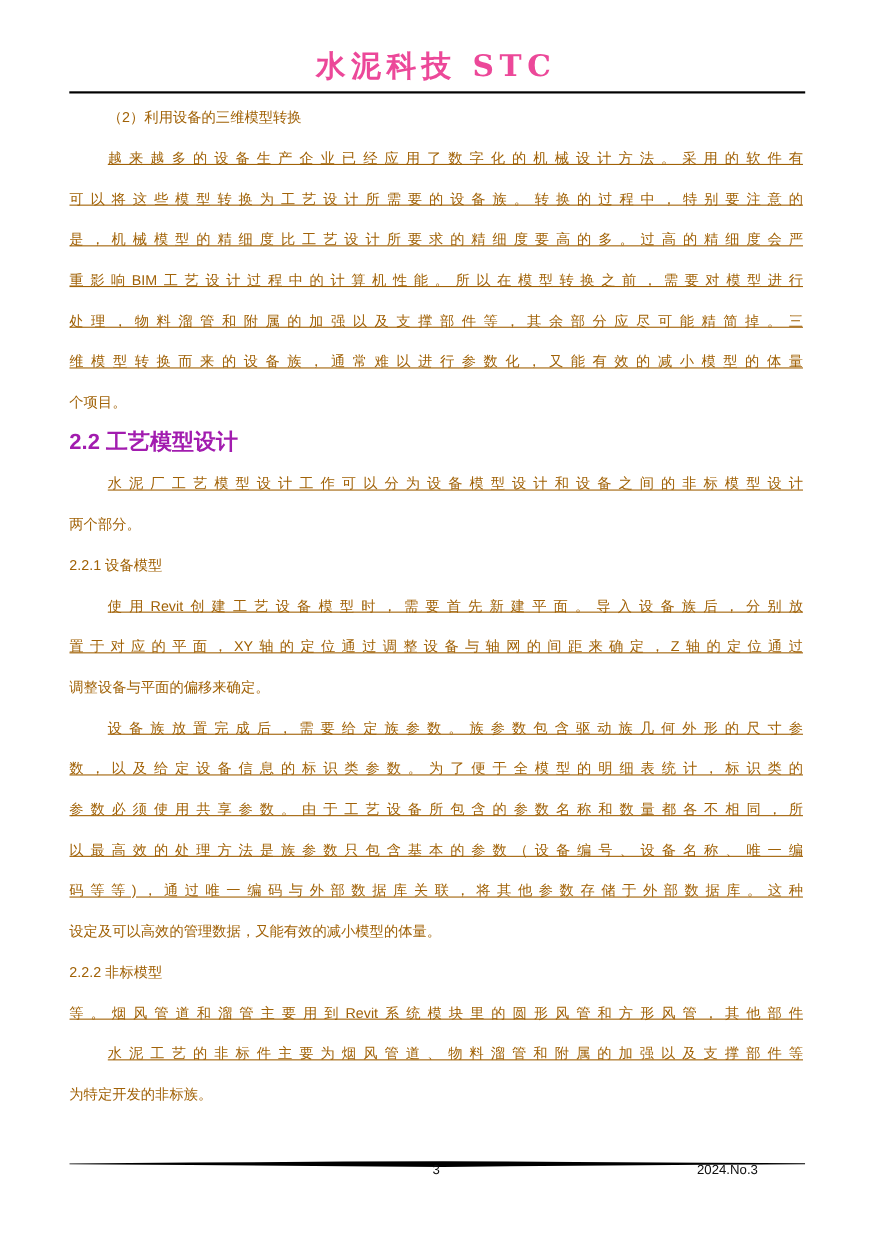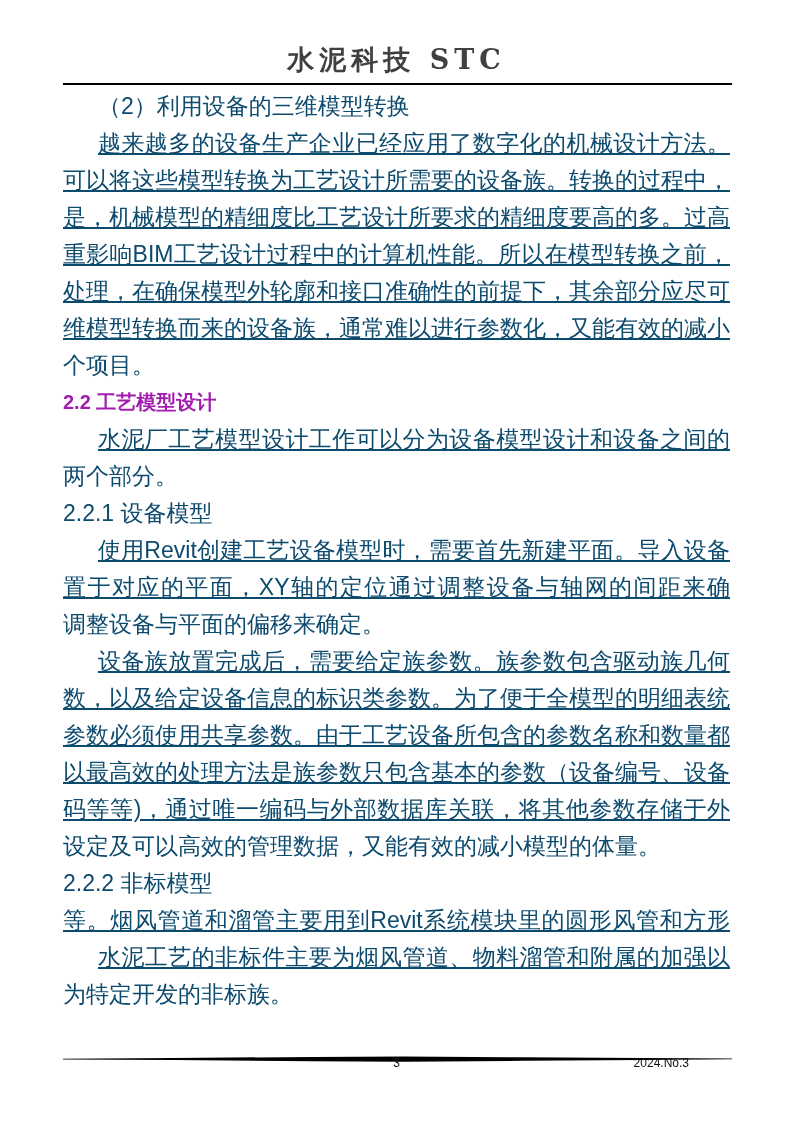--- a/index.html
+++ b/index.html
@@ -24,7 +24,7 @@
     font-weight: bold;
     font-size: 27px;
     letter-spacing: 5px;
-    color: #404040;
+    color: #ec4899;
     white-space: nowrap;
   }
   .header-rule {

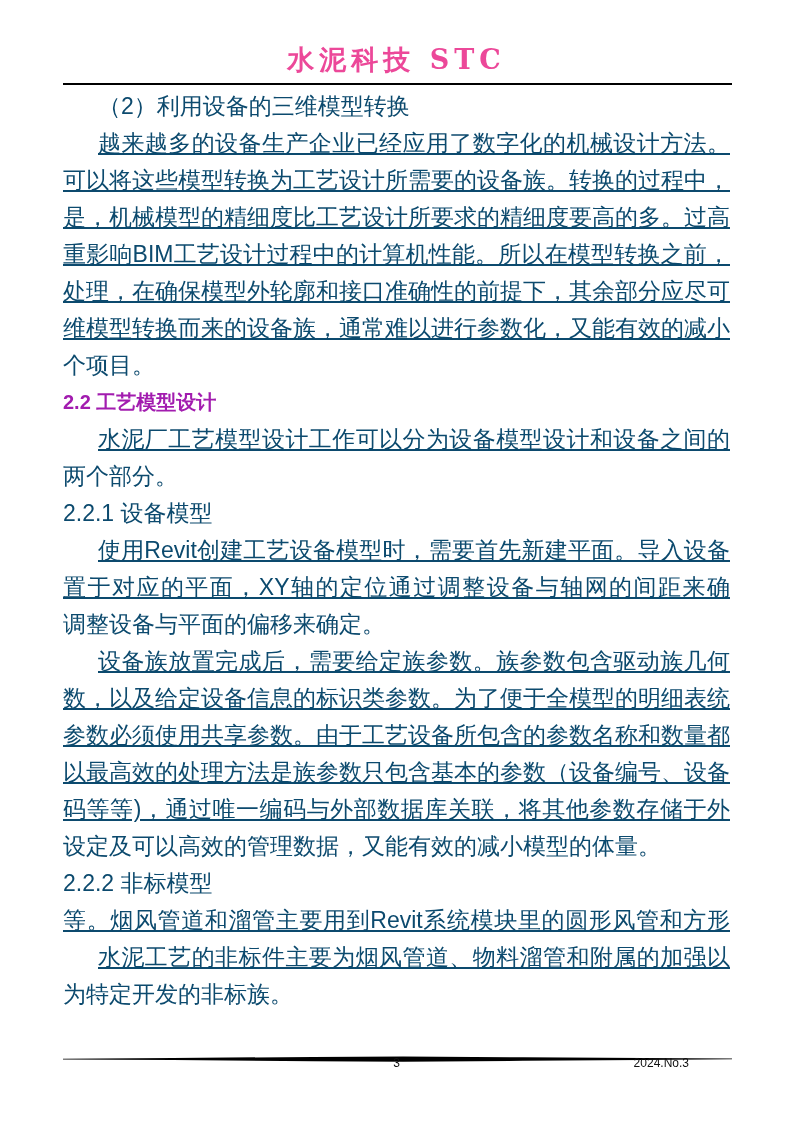--- a/index.html
+++ b/index.html
@@ -44,9 +44,9 @@
   .ln {
     height: 37px;
     line-height: 37px;
-    font-size: 23px;
+    font-size: 13px;
     white-space: nowrap;
-    color: #0c4a6e;
+    color: #a16207;
   }
   .jst {
     white-space: normal;

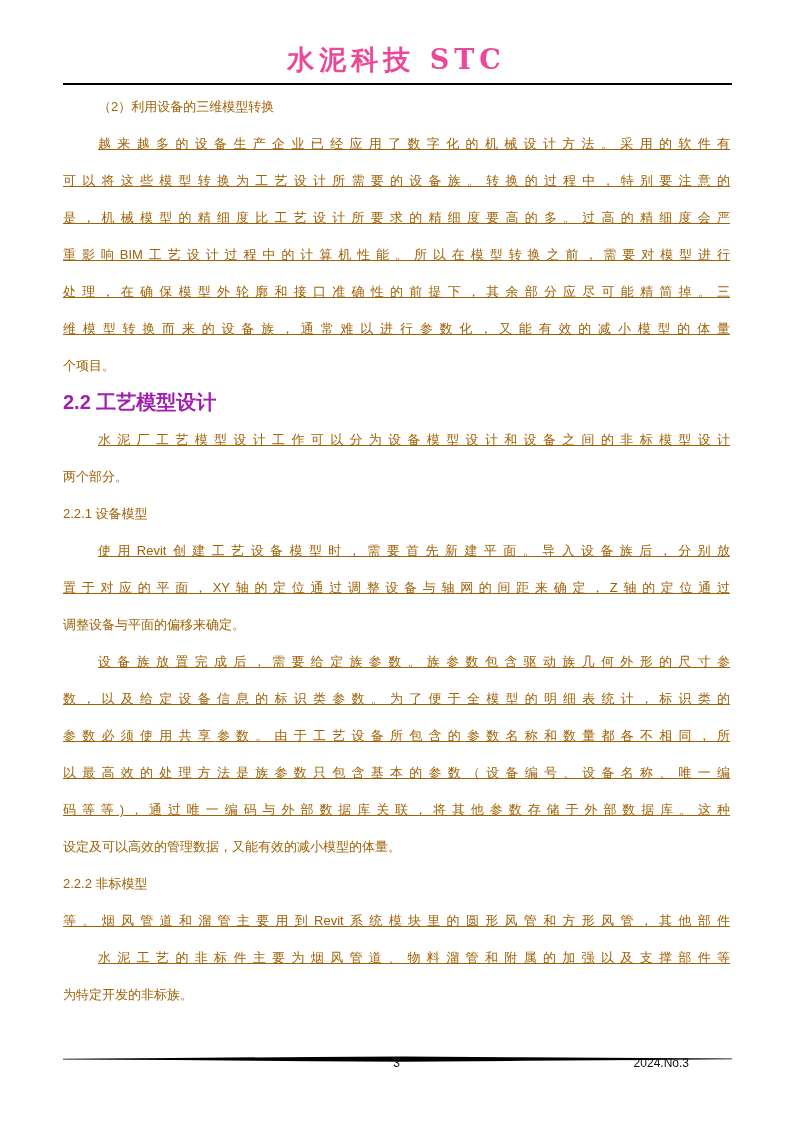--- a/index.html
+++ b/index.html
@@ -99,7 +99,7 @@
     <div class="ln jst">可以将这些模型转换为工艺设计所需要的设备族。转换的过程中，特别要注意的</div>
     <div class="ln jst">是，机械模型的精细度比工艺设计所要求的精细度要高的多。过高的精细度会严</div>
     <div class="ln jst">重影响BIM工艺设计过程中的计算机性能。所以在模型转换之前，需要对模型进行</div>
-    <div class="ln jst">处理，在确保模型外轮廓和接口准确性的前提下，其余部分应尽可能精简掉。三</div>
+    <div class="ln jst">处理，物料溜管和附属的加强以及支撑部件等，其余部分应尽可能精简掉。三</div>
     <div class="ln jst">维模型转换而来的设备族，通常难以进行参数化，又能有效的减小模型的体量</div>
     <div class="ln">个项目。</div>
     <div class="ln h1">2.2 工艺模型设计</div>

